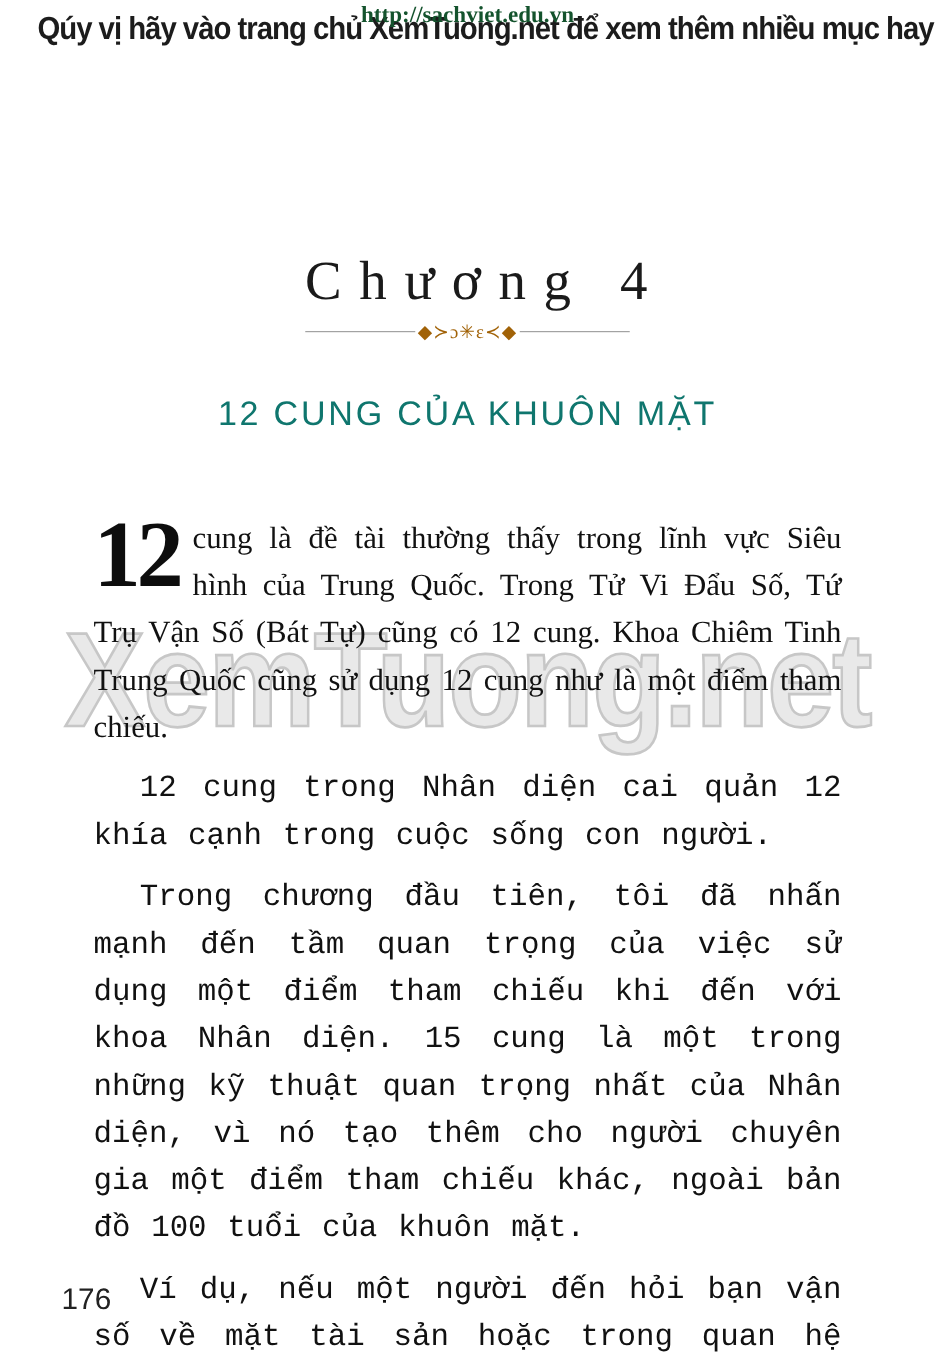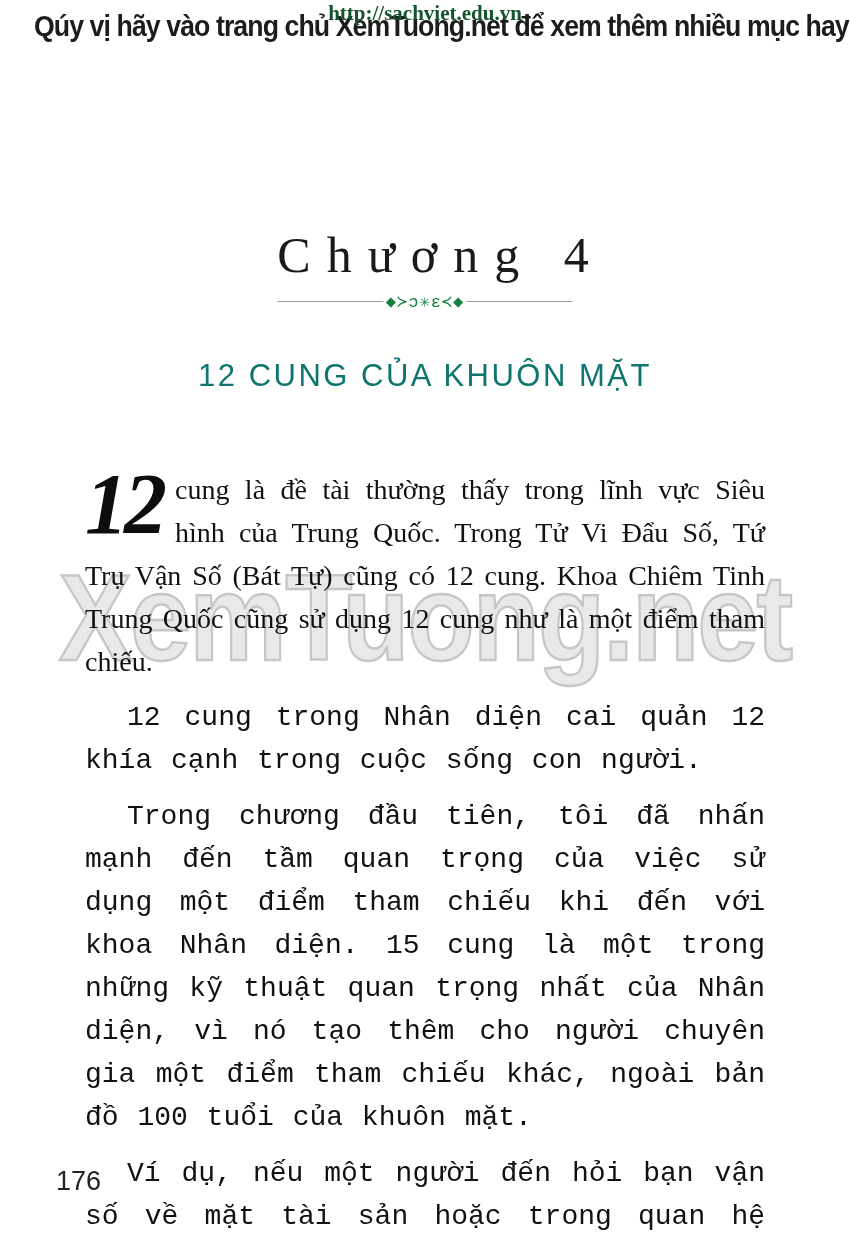--- a/index.html
+++ b/index.html
@@ -70,9 +70,9 @@
     background: #9a9a9a;
   }
   .chapter-divider .ornament {
-    font-family: Liberation Mono, monospace;
+    font-family: Liberation Serif, serif;
     font-size: 17px;
-    color: #15803d;
+    color: #a16207;
     padding: 0 2px;
     letter-spacing: 1px;
     white-space: nowrap;

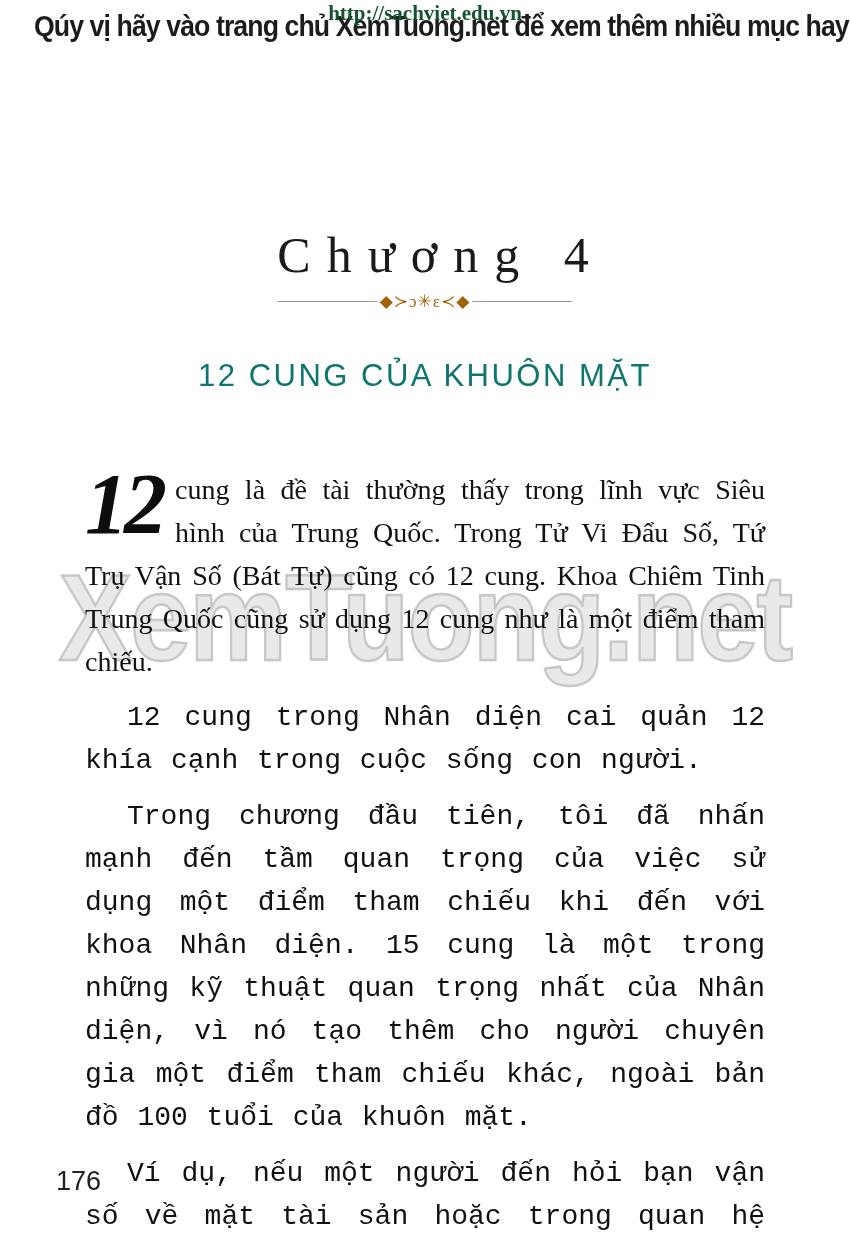--- a/index.html
+++ b/index.html
@@ -127,7 +127,6 @@
   .dropcap {
     float: left;
     font-family: "Liberation Serif", serif;
-    font-style: italic;
     font-weight: 700;
     font-size: 86px;
     line-height: 72px;

